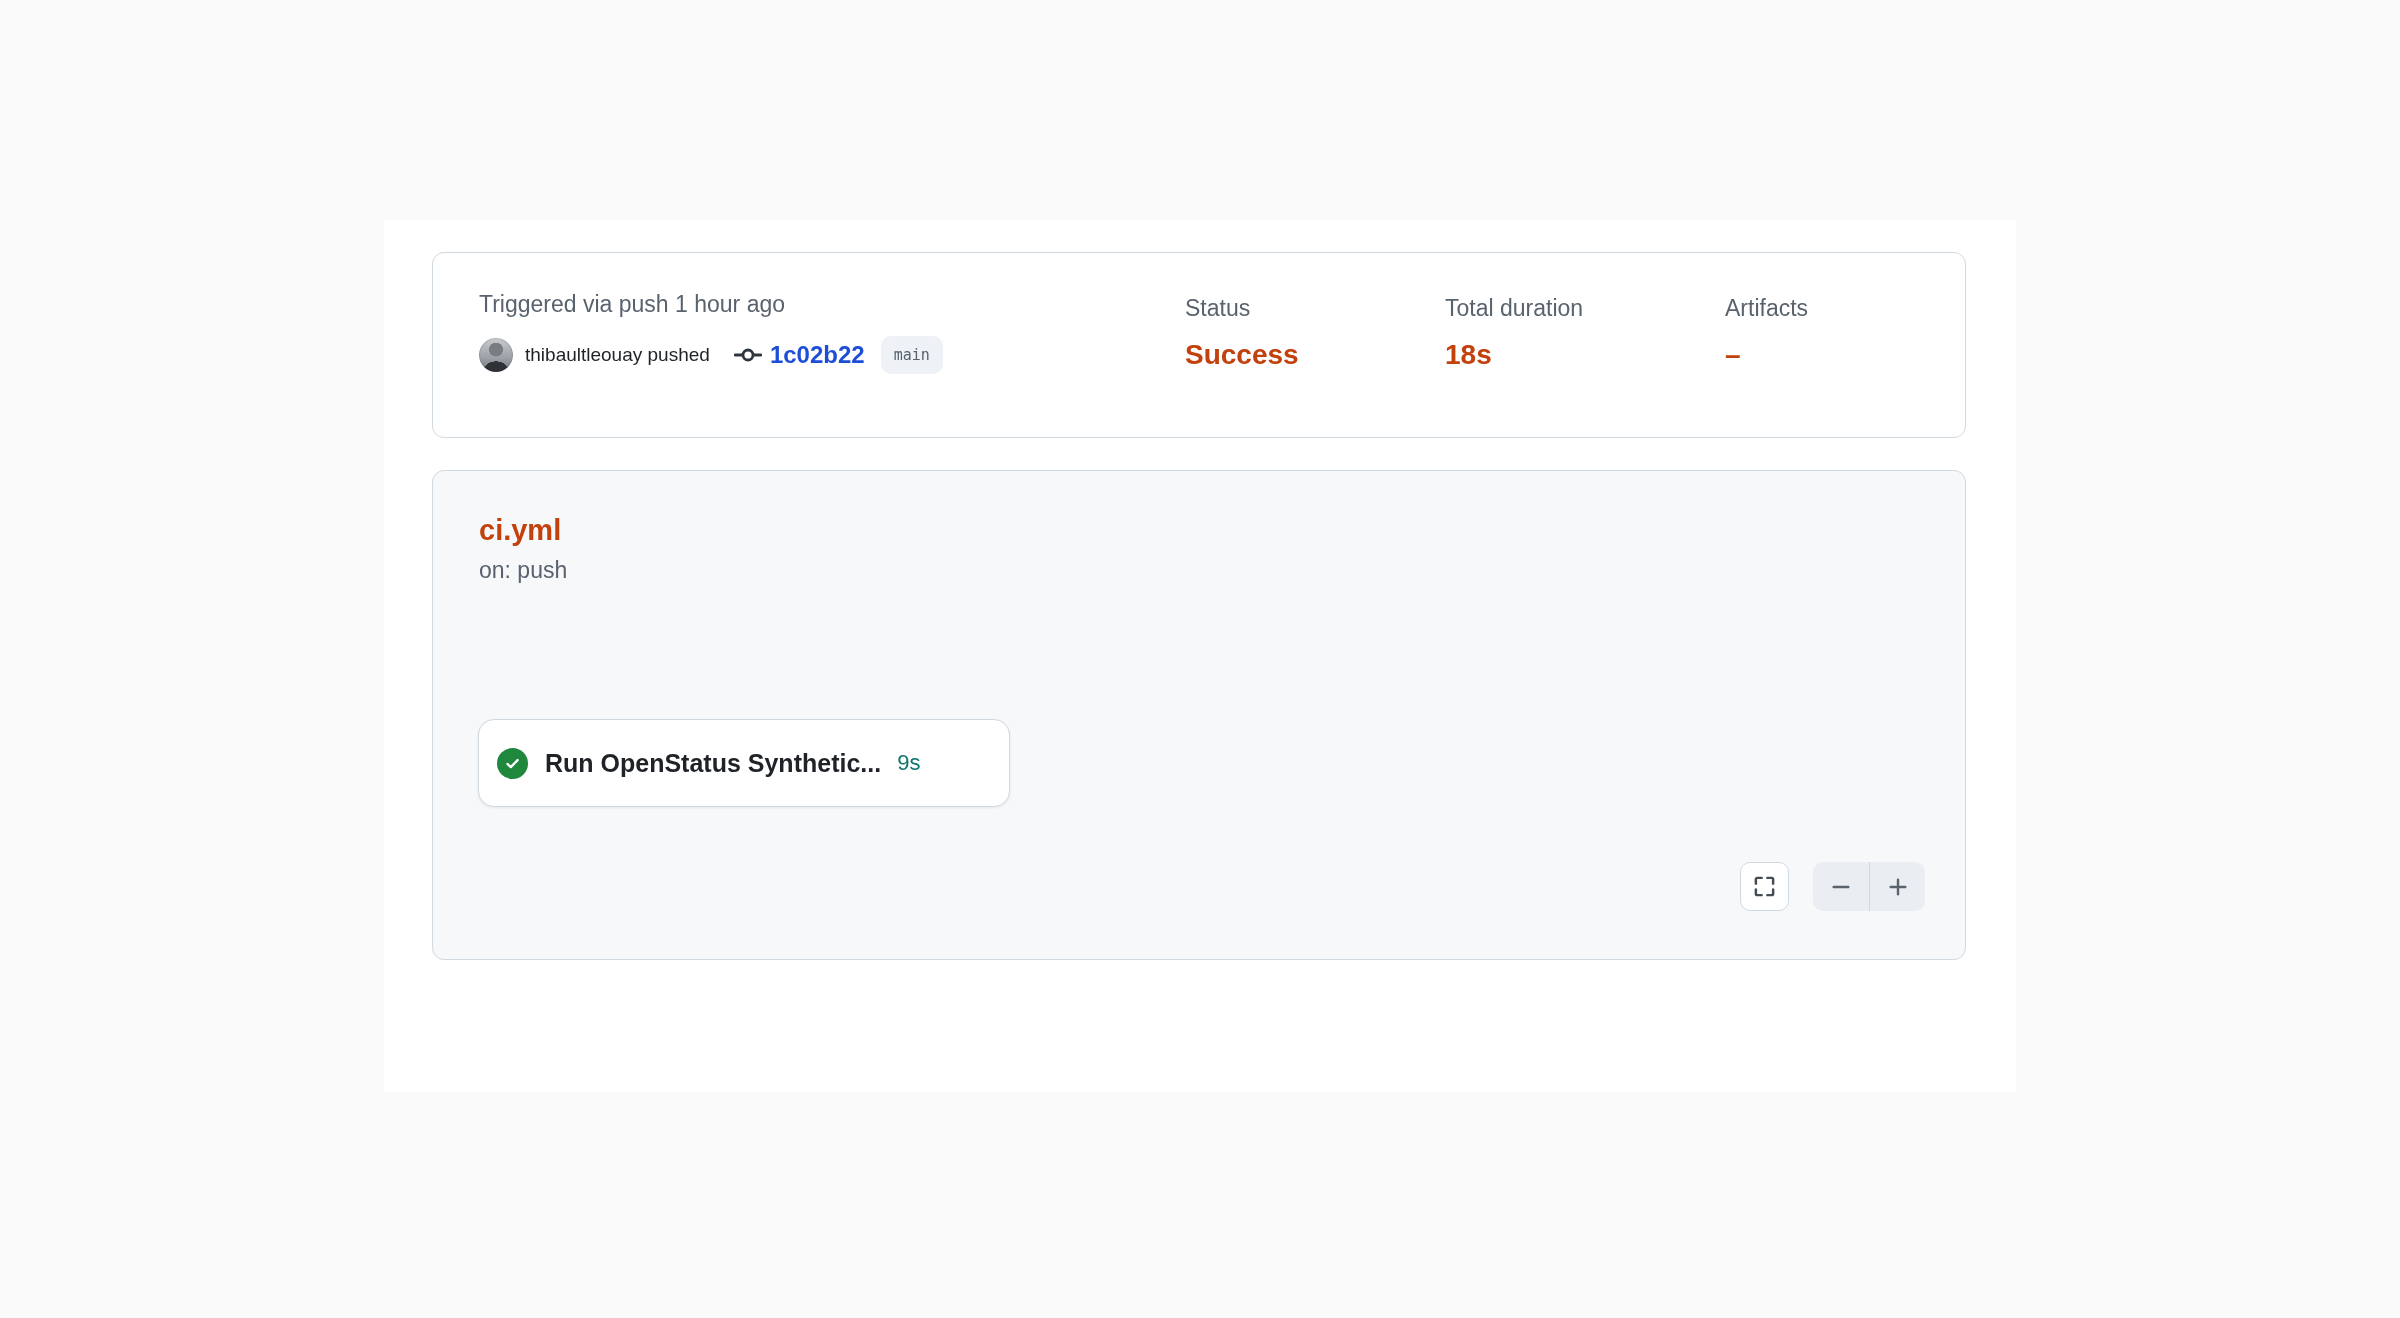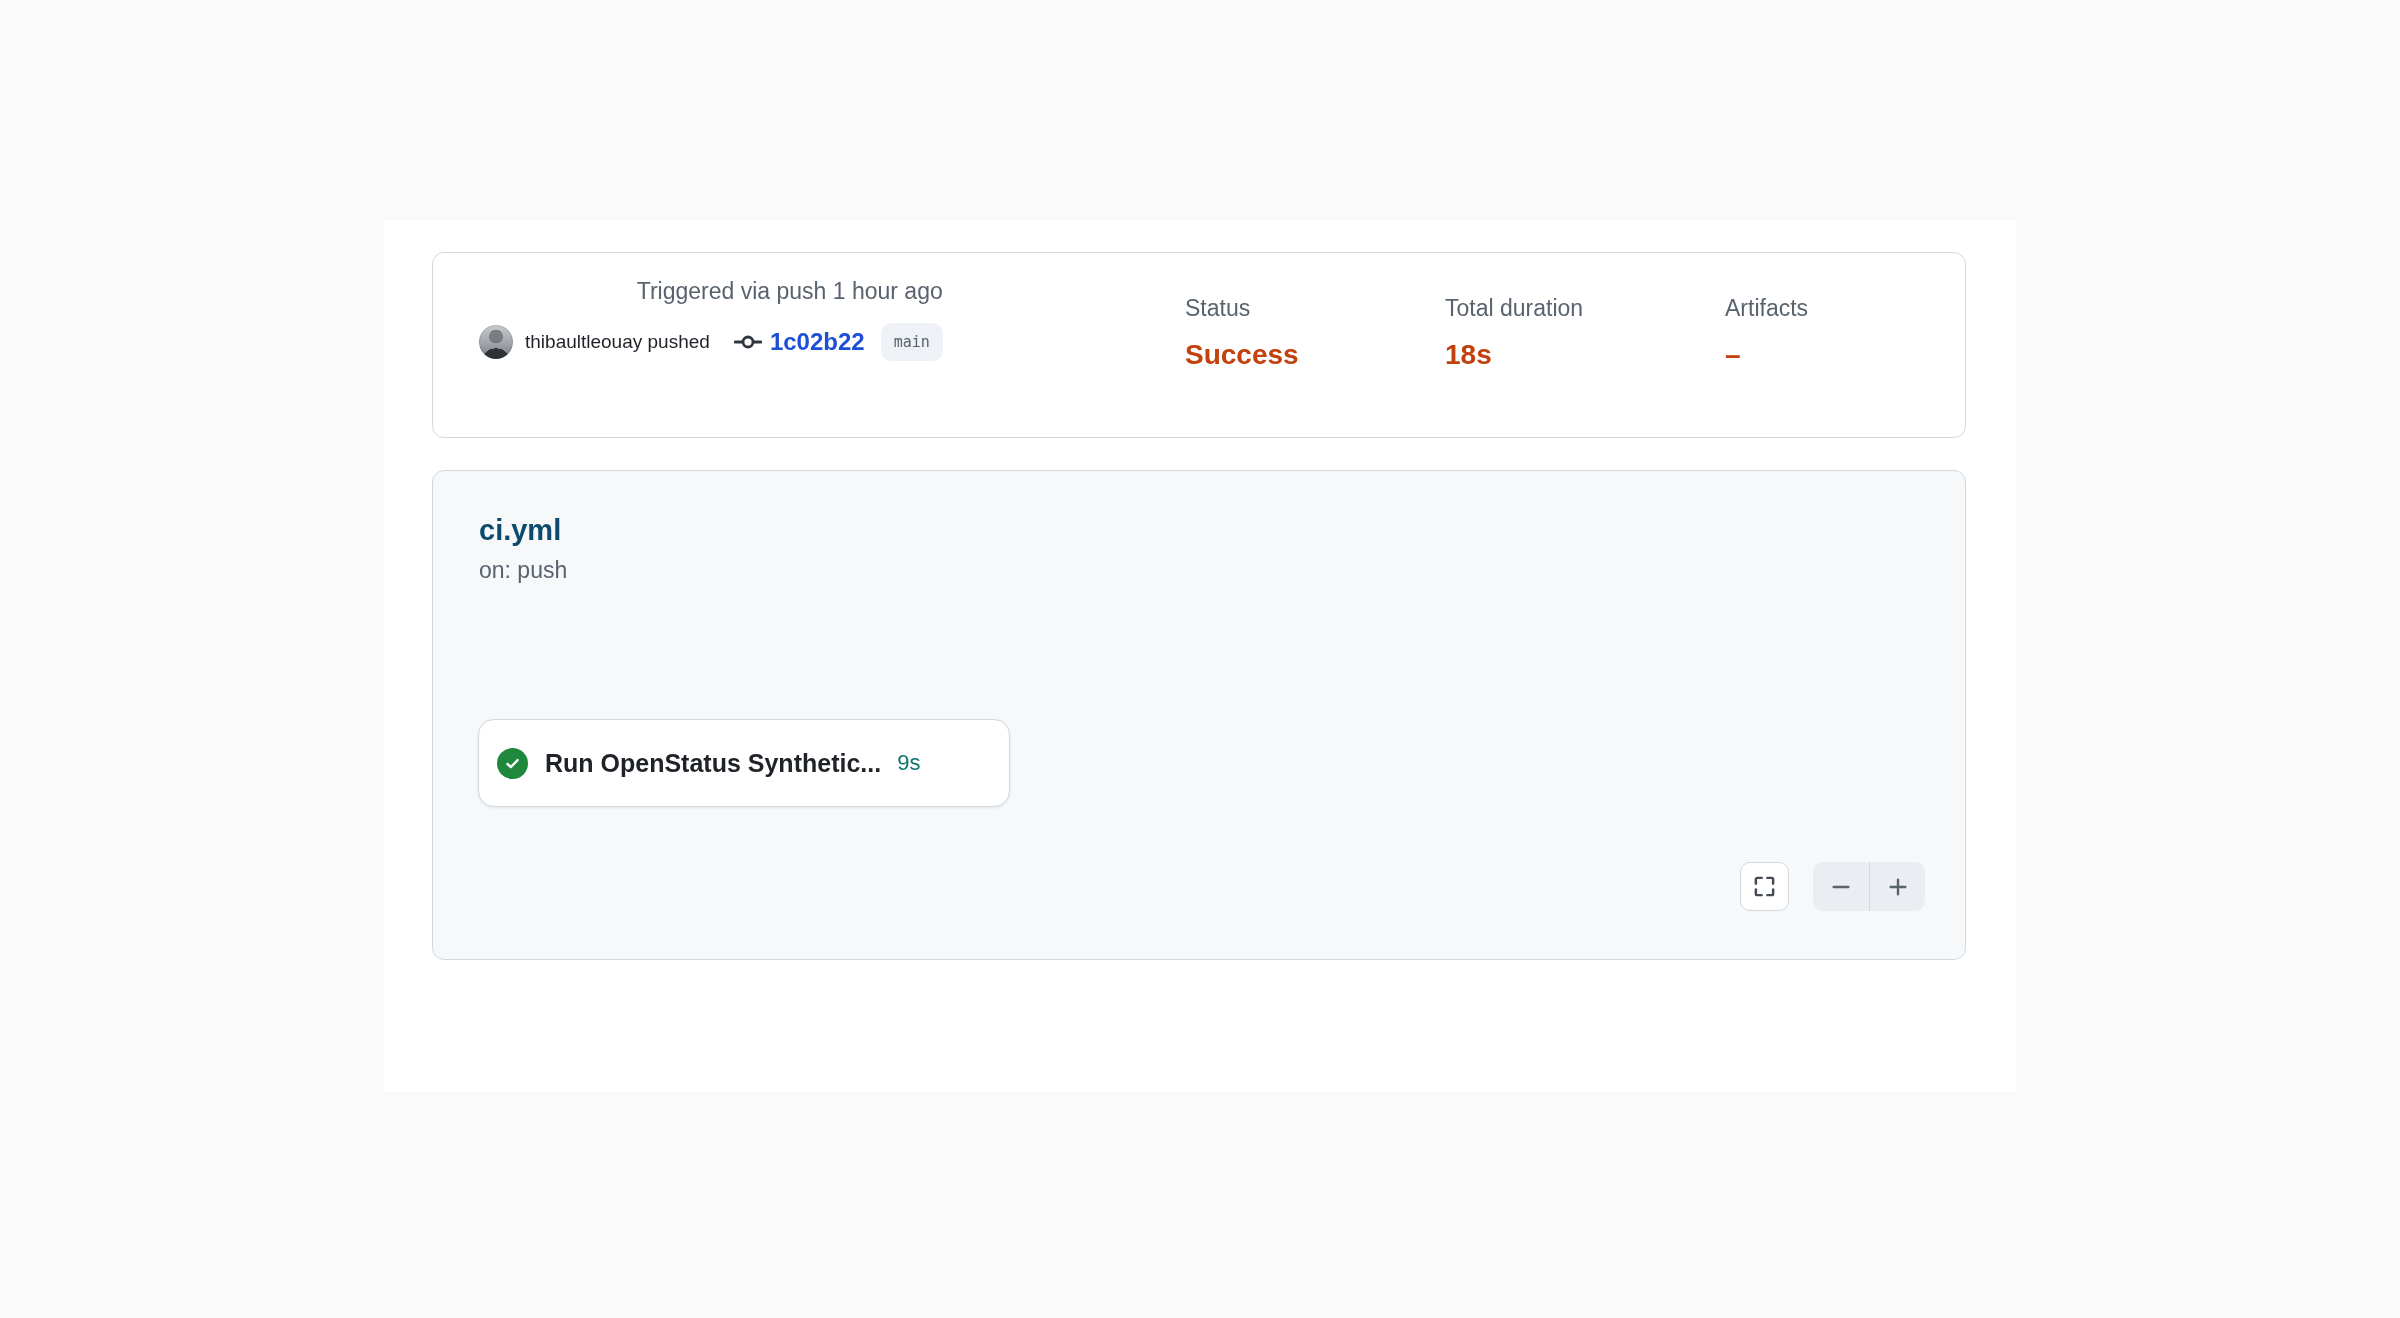--- a/index.html
+++ b/index.html
@@ -30,7 +30,7 @@
     width:1534px; height:186px;
     background:#ffffff;
   }
-  .trigger-block { position:absolute; left:46px; top:23px;text-align:right; }
+  .trigger-block { position:absolute; left:46px; top:36px; }
   .muted-label {
     font-size:23px; line-height:30px; color:#59636e; font-weight:400;
   }

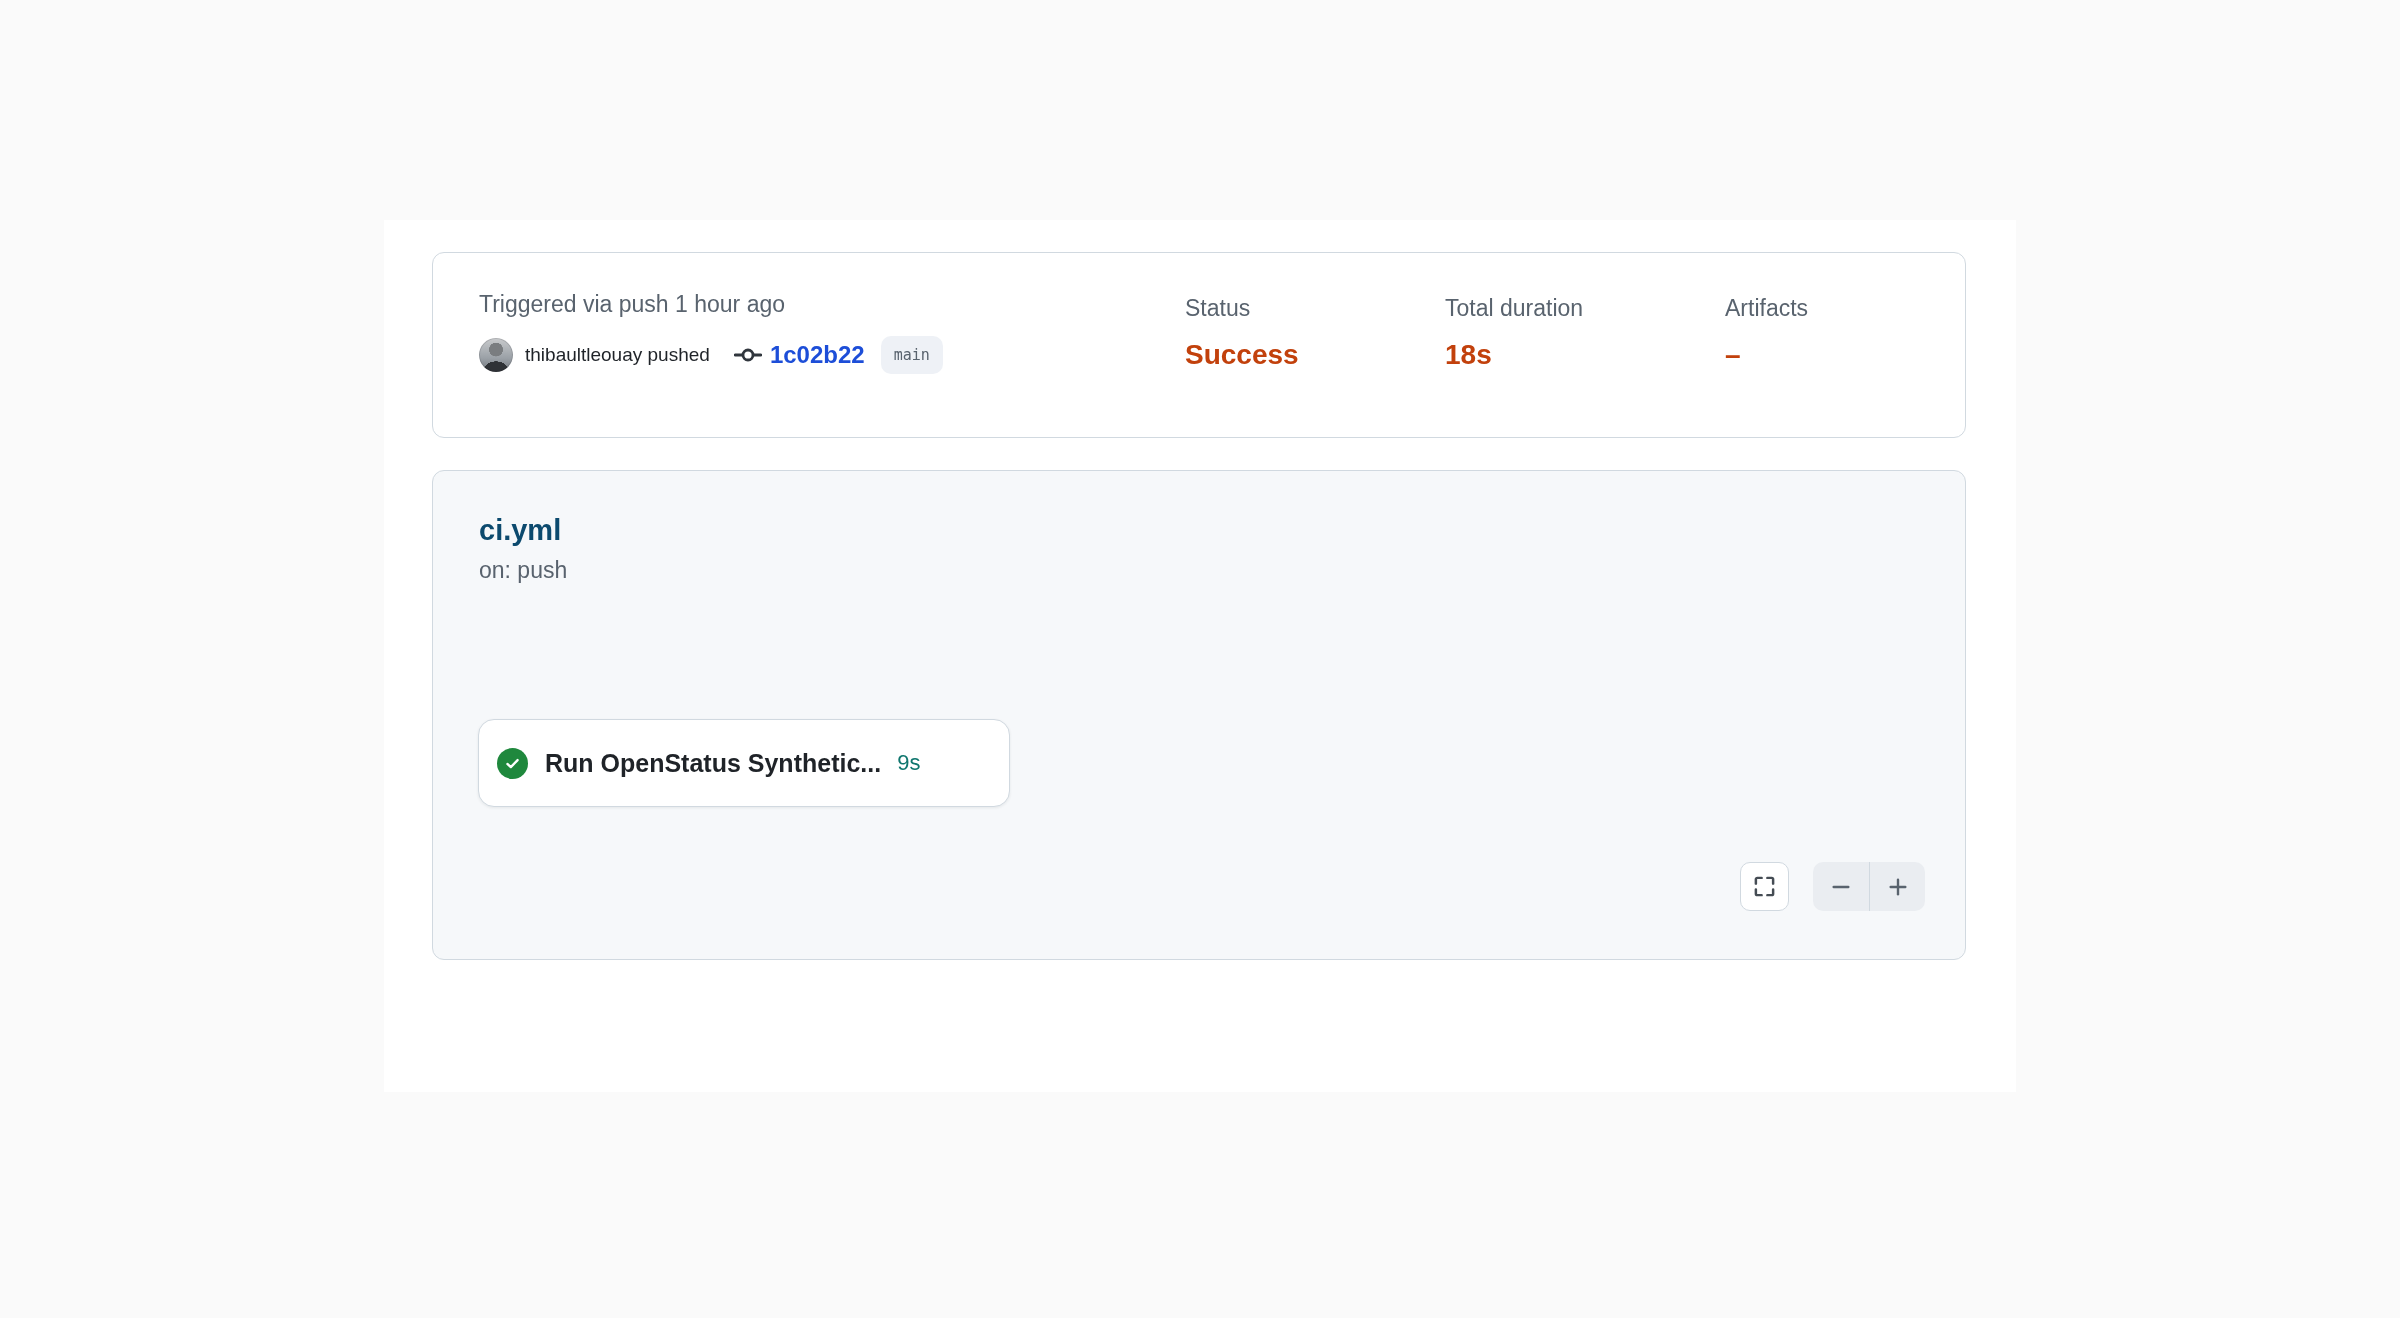--- a/index.html
+++ b/index.html
@@ -80,7 +80,7 @@
     background:#f6f8fa;
   }
   .graph-title { position:absolute; left:46px; top:40px; }
-  .wf-name { font-size:29px; font-weight:700; color:#0c4a6e; line-height:38px; }
+  .wf-name { font-size:29px; font-weight:700; color:#c2410c; line-height:38px; }
   .wf-trigger { margin-top:6px; font-size:23px; color:#59636e; line-height:30px; }
 
   .job-node {

